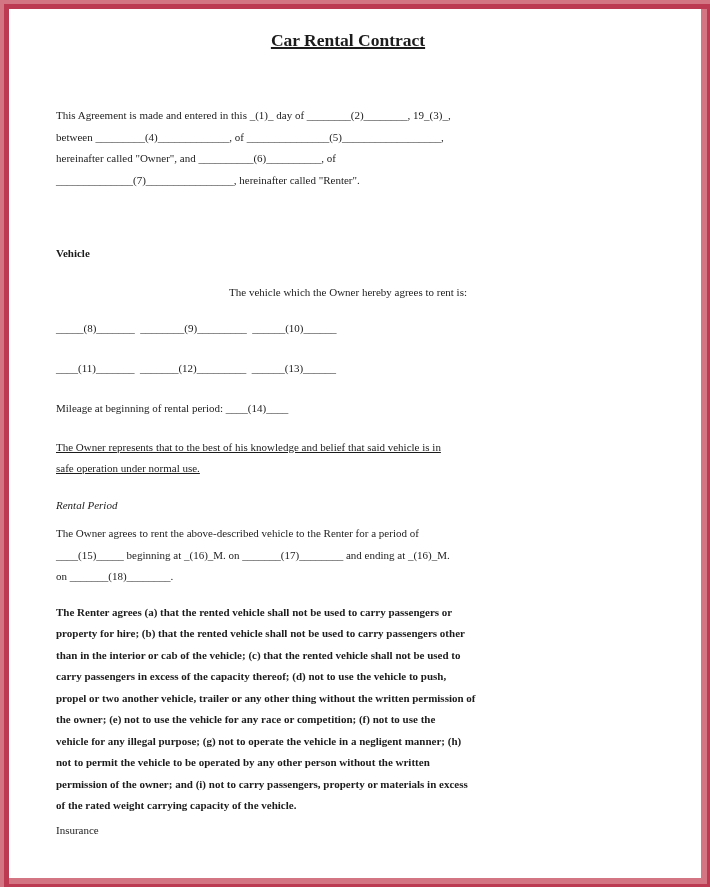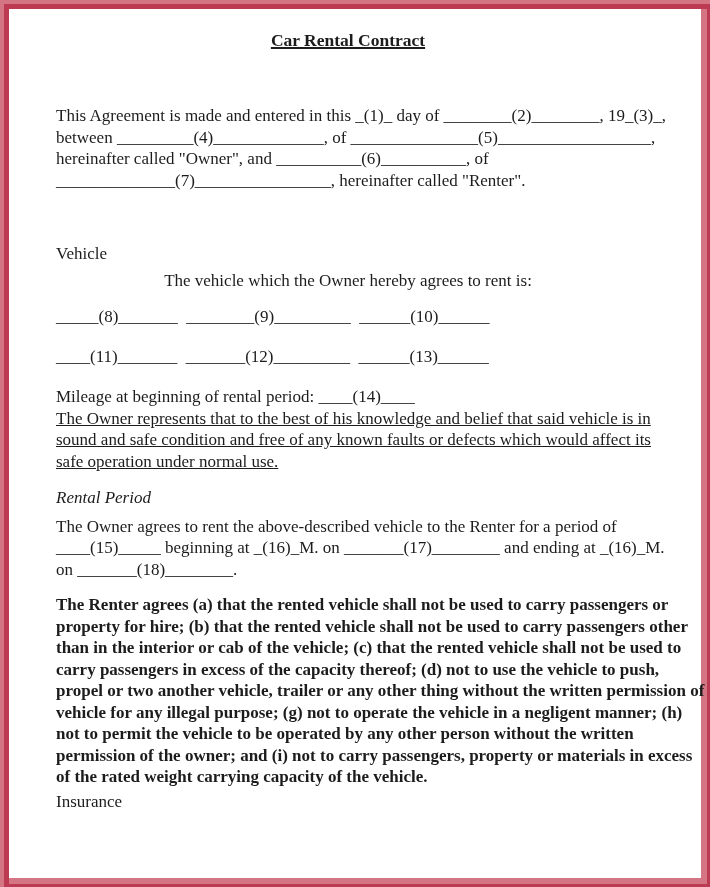--- a/index.html
+++ b/index.html
@@ -45,7 +45,7 @@
     margin: 0 0 53px 0;
   }
   .line {
-    font-size: 17px;
+    font-size: 11px;
     line-height: 21.5px;
     white-space: pre;   
   }

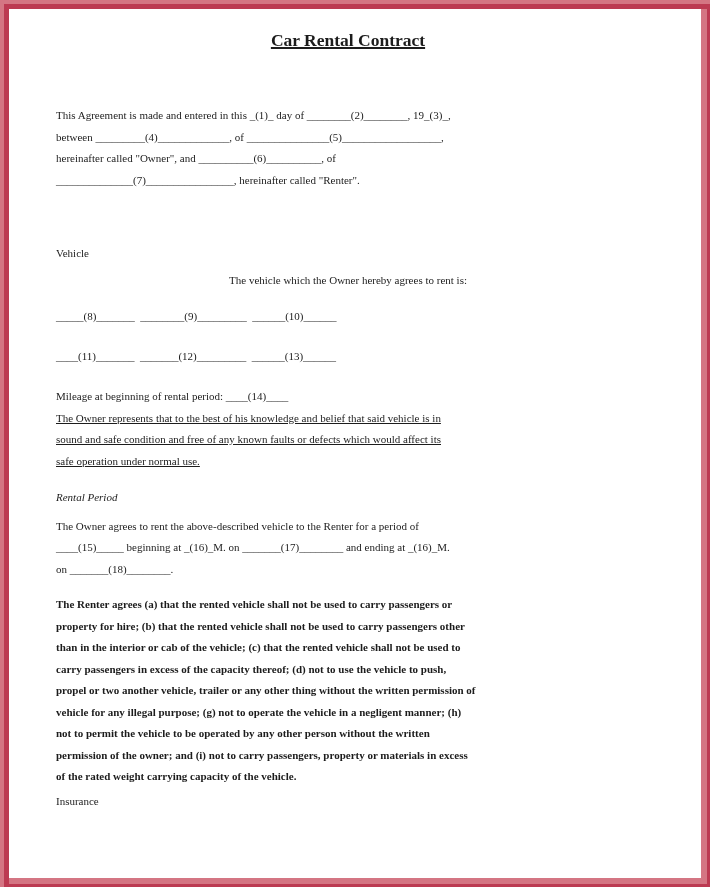--- a/index.html
+++ b/index.html
@@ -51,7 +51,7 @@
   }
   .block { margin: 0; }
   .p-intro        { margin-bottom: 52px; }
-  .h-vehicle      { margin-bottom: 5px; }
+  .h-vehicle      { margin-bottom: 17px; font-weight: bold; }
   .p-vehicle-intro{ margin-bottom: 15px; text-align: center; }
   .row-blanks-1   { margin-bottom: 18px; }
   .row-blanks-2   { margin-bottom: 19px; }

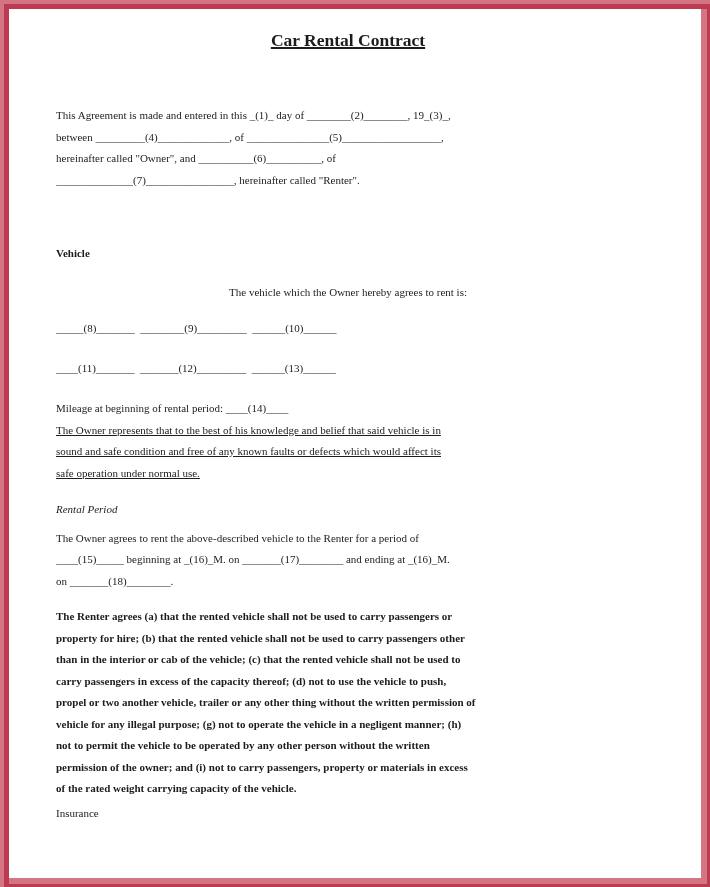--- a/index.html
+++ b/index.html
@@ -55,7 +55,7 @@
   .p-vehicle-intro{ margin-bottom: 15px; text-align: center; }
   .row-blanks-1   { margin-bottom: 18px; }
   .row-blanks-2   { margin-bottom: 19px; }
-  .p-mileage      { }
+  .p-mileage      { margin-bottom: 17px; }
   .p-represents   { margin-bottom: 15px; text-decoration: underline; }
   .h-rental       { margin-bottom: 7px; font-style: italic; }
   .p-agrees       { margin-bottom: 14px; }

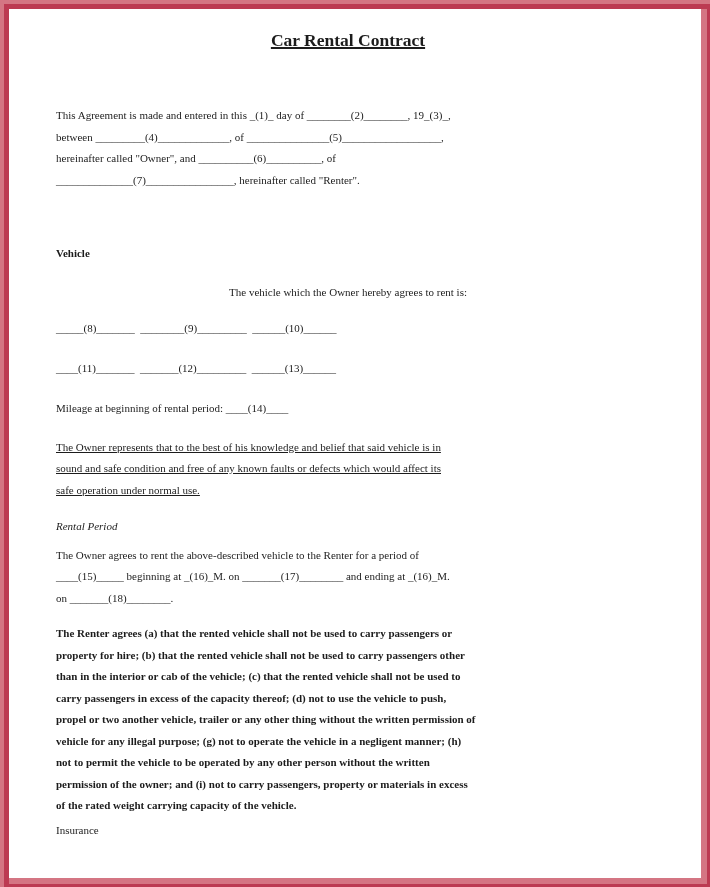--- a/index.html
+++ b/index.html
@@ -101,7 +101,6 @@
 
       <div class="block p-represents">
         <div class="line">The Owner represents that to the best of his knowledge and belief that said vehicle is in</div>
-        <div class="line">sound and safe condition and free of any known faults or defects which would affect its</div>
         <div class="line">safe operation under normal use.</div>
       </div>
 

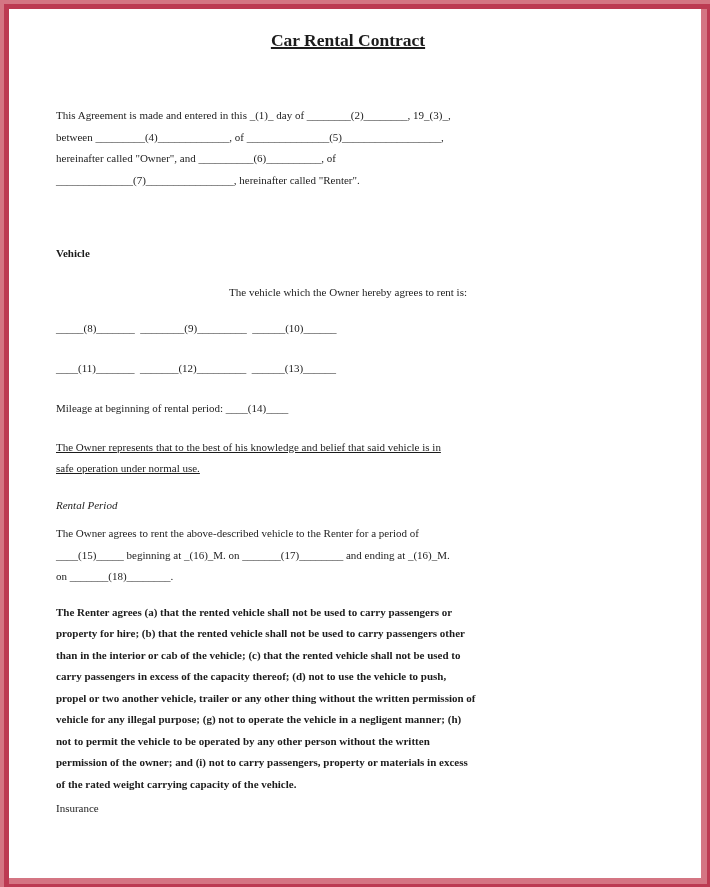--- a/index.html
+++ b/index.html
@@ -120,6 +120,7 @@
         <div class="line">than in the interior or cab of the vehicle; (c) that the rented vehicle shall not be used to</div>
         <div class="line">carry passengers in excess of the capacity thereof; (d) not to use the vehicle to push,</div>
         <div class="line">propel or two another vehicle, trailer or any other thing without the written permission of</div>
+        <div class="line">the owner; (e) not to use the vehicle for any race or competition; (f) not to use the</div>
         <div class="line">vehicle for any illegal purpose; (g) not to operate the vehicle in a negligent manner; (h)</div>
         <div class="line">not to permit the vehicle to be operated by any other person without the written</div>
         <div class="line">permission of the owner; and (i) not to carry passengers, property or materials in excess</div>

